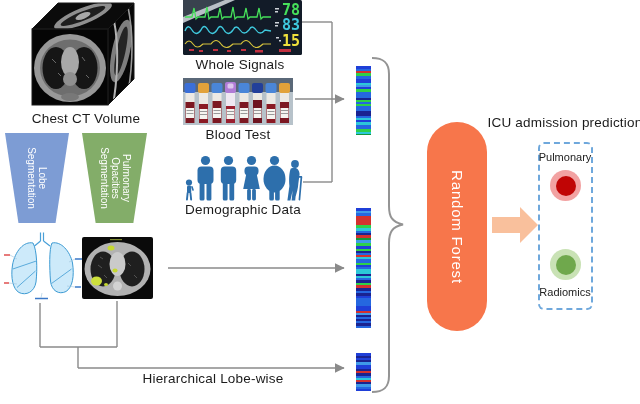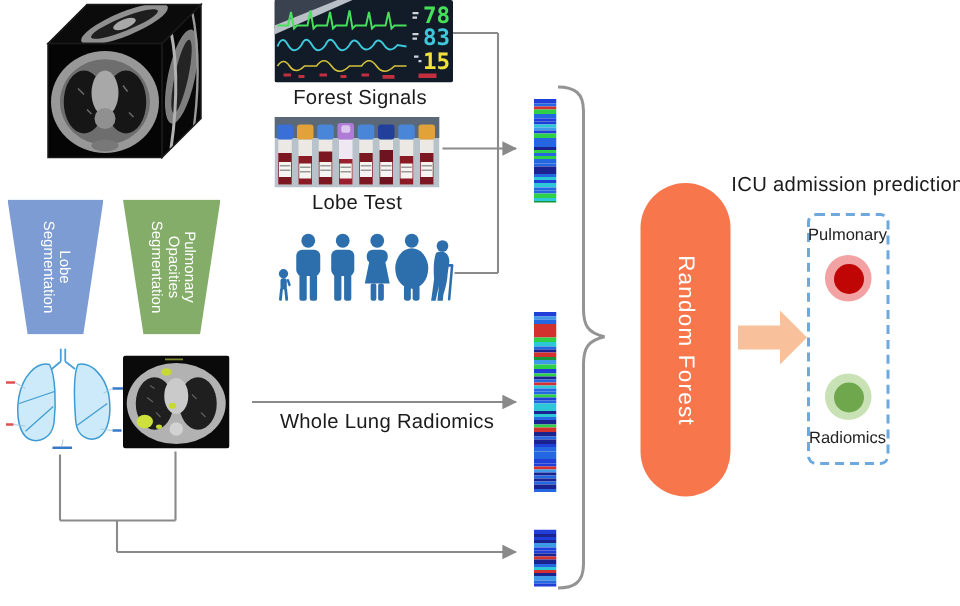--- a/index.html
+++ b/index.html
@@ -124,7 +124,7 @@
       <text x="117" y="46" fill="#f0e13c">15</text>
     </g>
   </svg>
-  <div class="lbl" style="left:240px;top:57px">Forest Signals</div>
+  <div class="lbl" style="left:240px;top:57px">Whole Signals</div>
 
   <svg class="abs" style="left:183px;top:78px" width="110" height="47" viewBox="0 0 110 47">
     <rect width="110" height="47" fill="#b7c2ca"></rect>

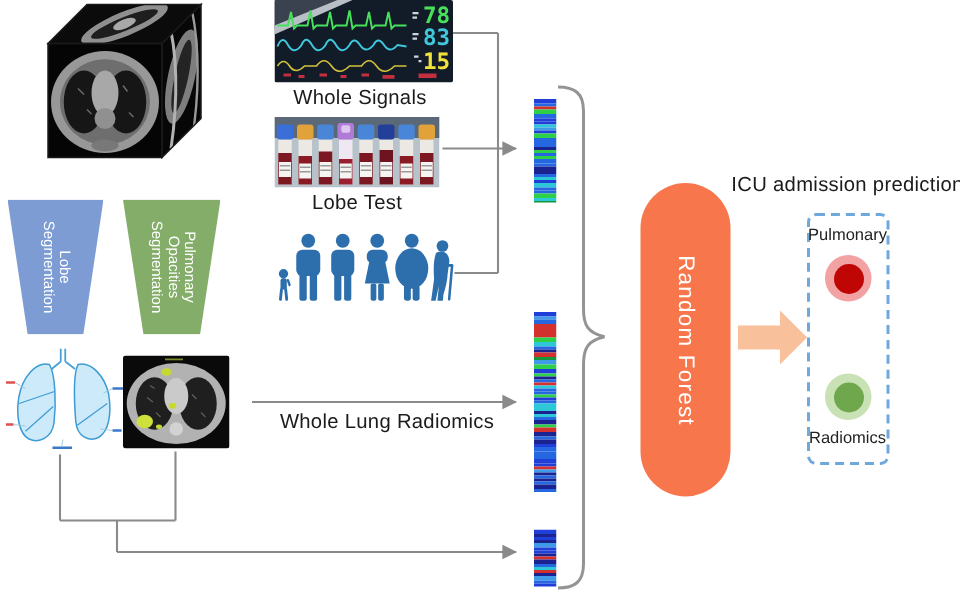--- a/index.html
+++ b/index.html
@@ -93,6 +93,7 @@
       <rect x="4" y="28" width="76" height="76"></rect>
     </g>
   </svg>
+  <div class="lbl" style="left:86px;top:111px">Chest CT Volume</div>
 
   <svg class="abs" style="left:183px;top:0" width="119" height="55" viewBox="0 0 119 55">
     <rect width="119" height="55" rx="1.5" fill="#121b28"></rect>

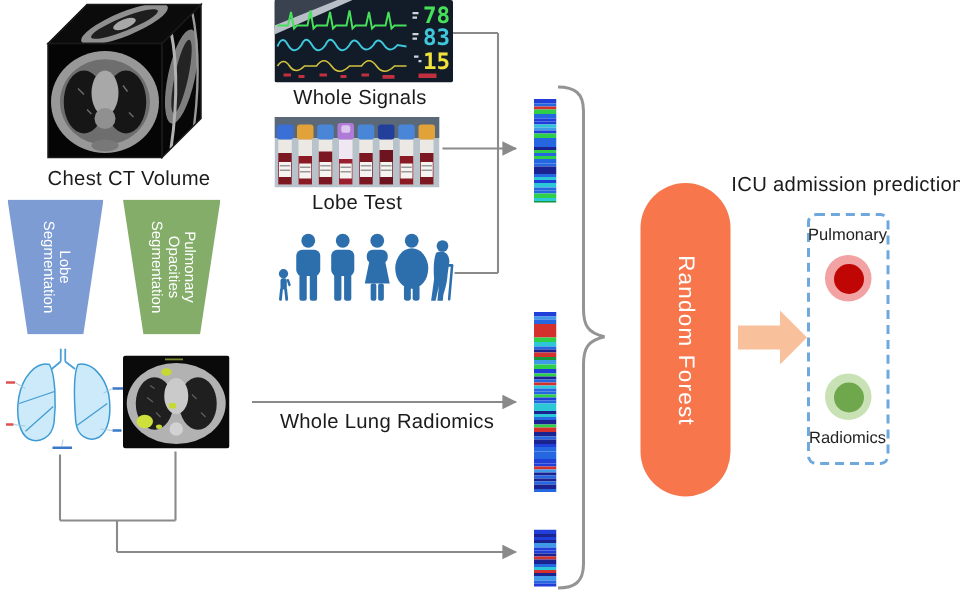--- a/index.html
+++ b/index.html
@@ -198,7 +198,7 @@
       </g>
     </g>
   </svg>
-  <div class="lbl" style="left:238px;top:127px">Lobe Test</div>
+  <div class="lbl" style="left:238px;top:127px">Blood Test</div>
 
   <svg class="abs" style="left:182px;top:153px" width="123" height="48" viewBox="0 0 123 48">
     <g fill="#2d6fac">

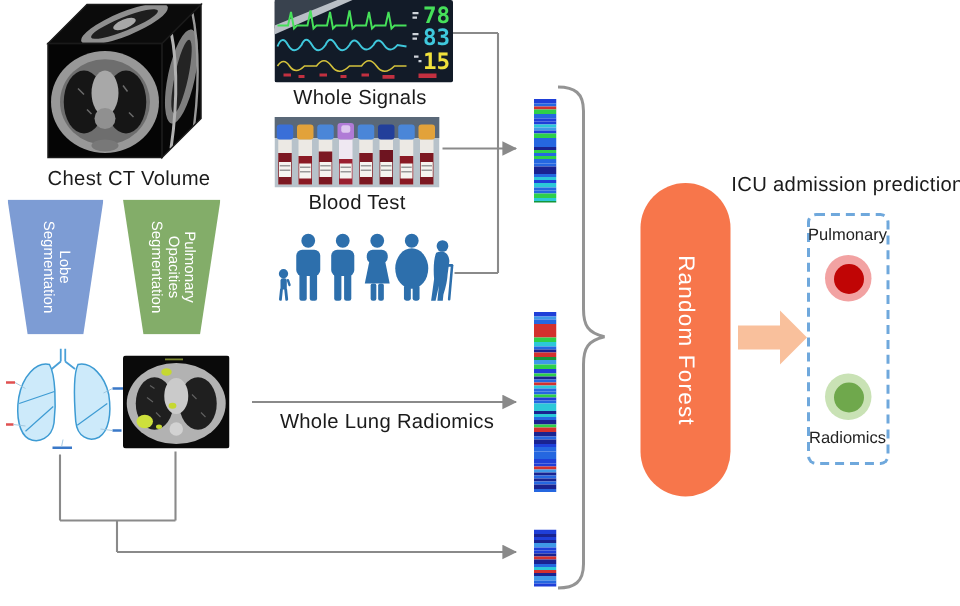--- a/index.html
+++ b/index.html
@@ -242,6 +242,7 @@
       </g>
     </g>
   </svg>
+  <div class="lbl" style="left:243px;top:202px">Demographic Data</div>
 
   <div class="trap" style="left:5px;top:133px">
     <div class="shape" style="background:#7d9cd4"></div>

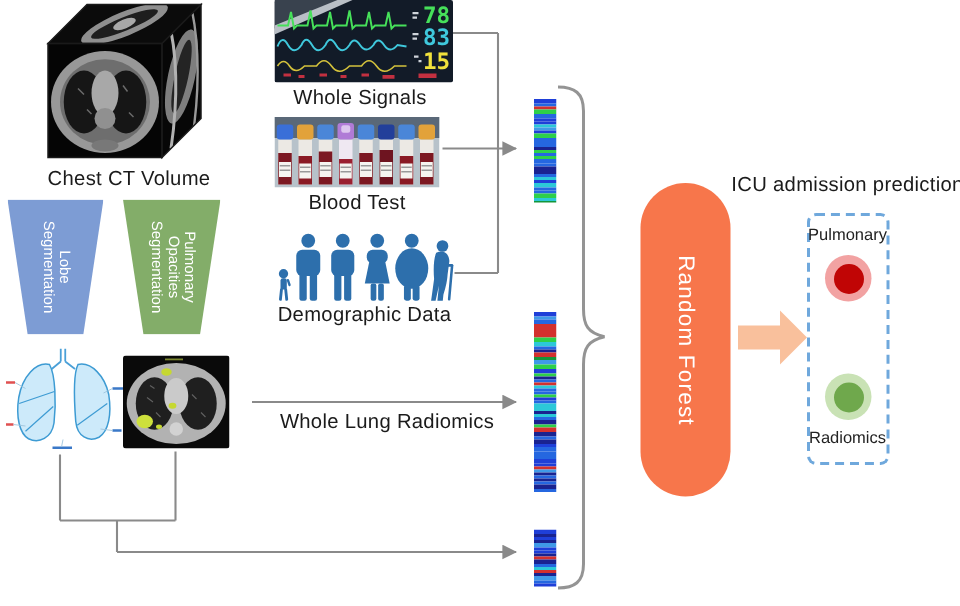--- a/index.html
+++ b/index.html
@@ -294,7 +294,6 @@
     <rect x="28" y="2" width="12" height="1.2" fill="#9aa838" opacity="0.8"></rect>
   </svg>
 
-  <div class="lbl" style="left:258px;top:273px">Whole Lung Radiomics</div>
   <div class="lbl lbl2" style="left:213px;top:371px"><br>
     <span>Quantification Features</span>
   </div>

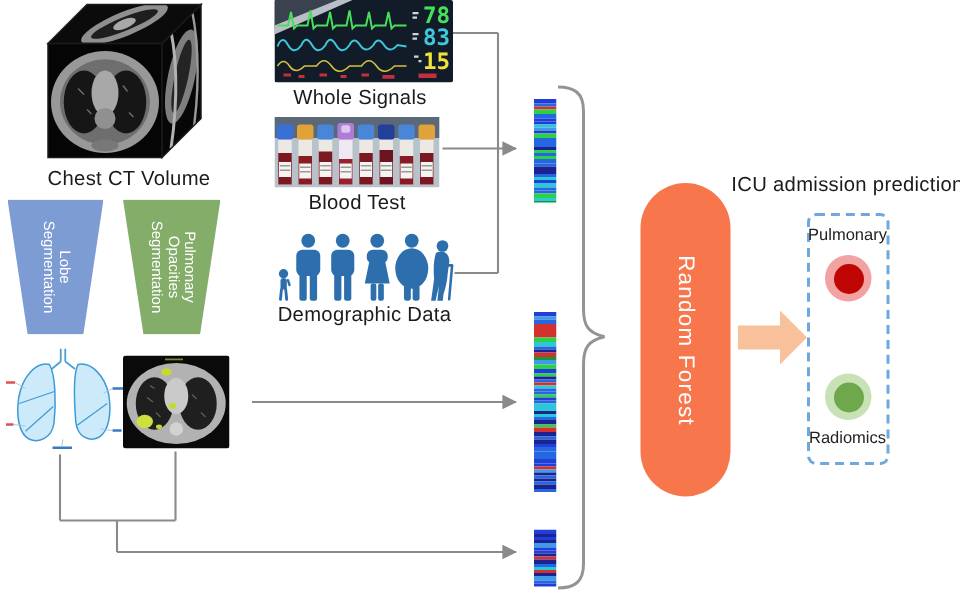--- a/index.html
+++ b/index.html
@@ -294,7 +294,7 @@
     <rect x="28" y="2" width="12" height="1.2" fill="#9aa838" opacity="0.8"></rect>
   </svg>
 
-  <div class="lbl lbl2" style="left:213px;top:371px"><br>
+  <div class="lbl lbl2" style="left:213px;top:371px"><span>Hierarchical Lobe-wise</span><br>
     <span>Quantification Features</span>
   </div>
 

